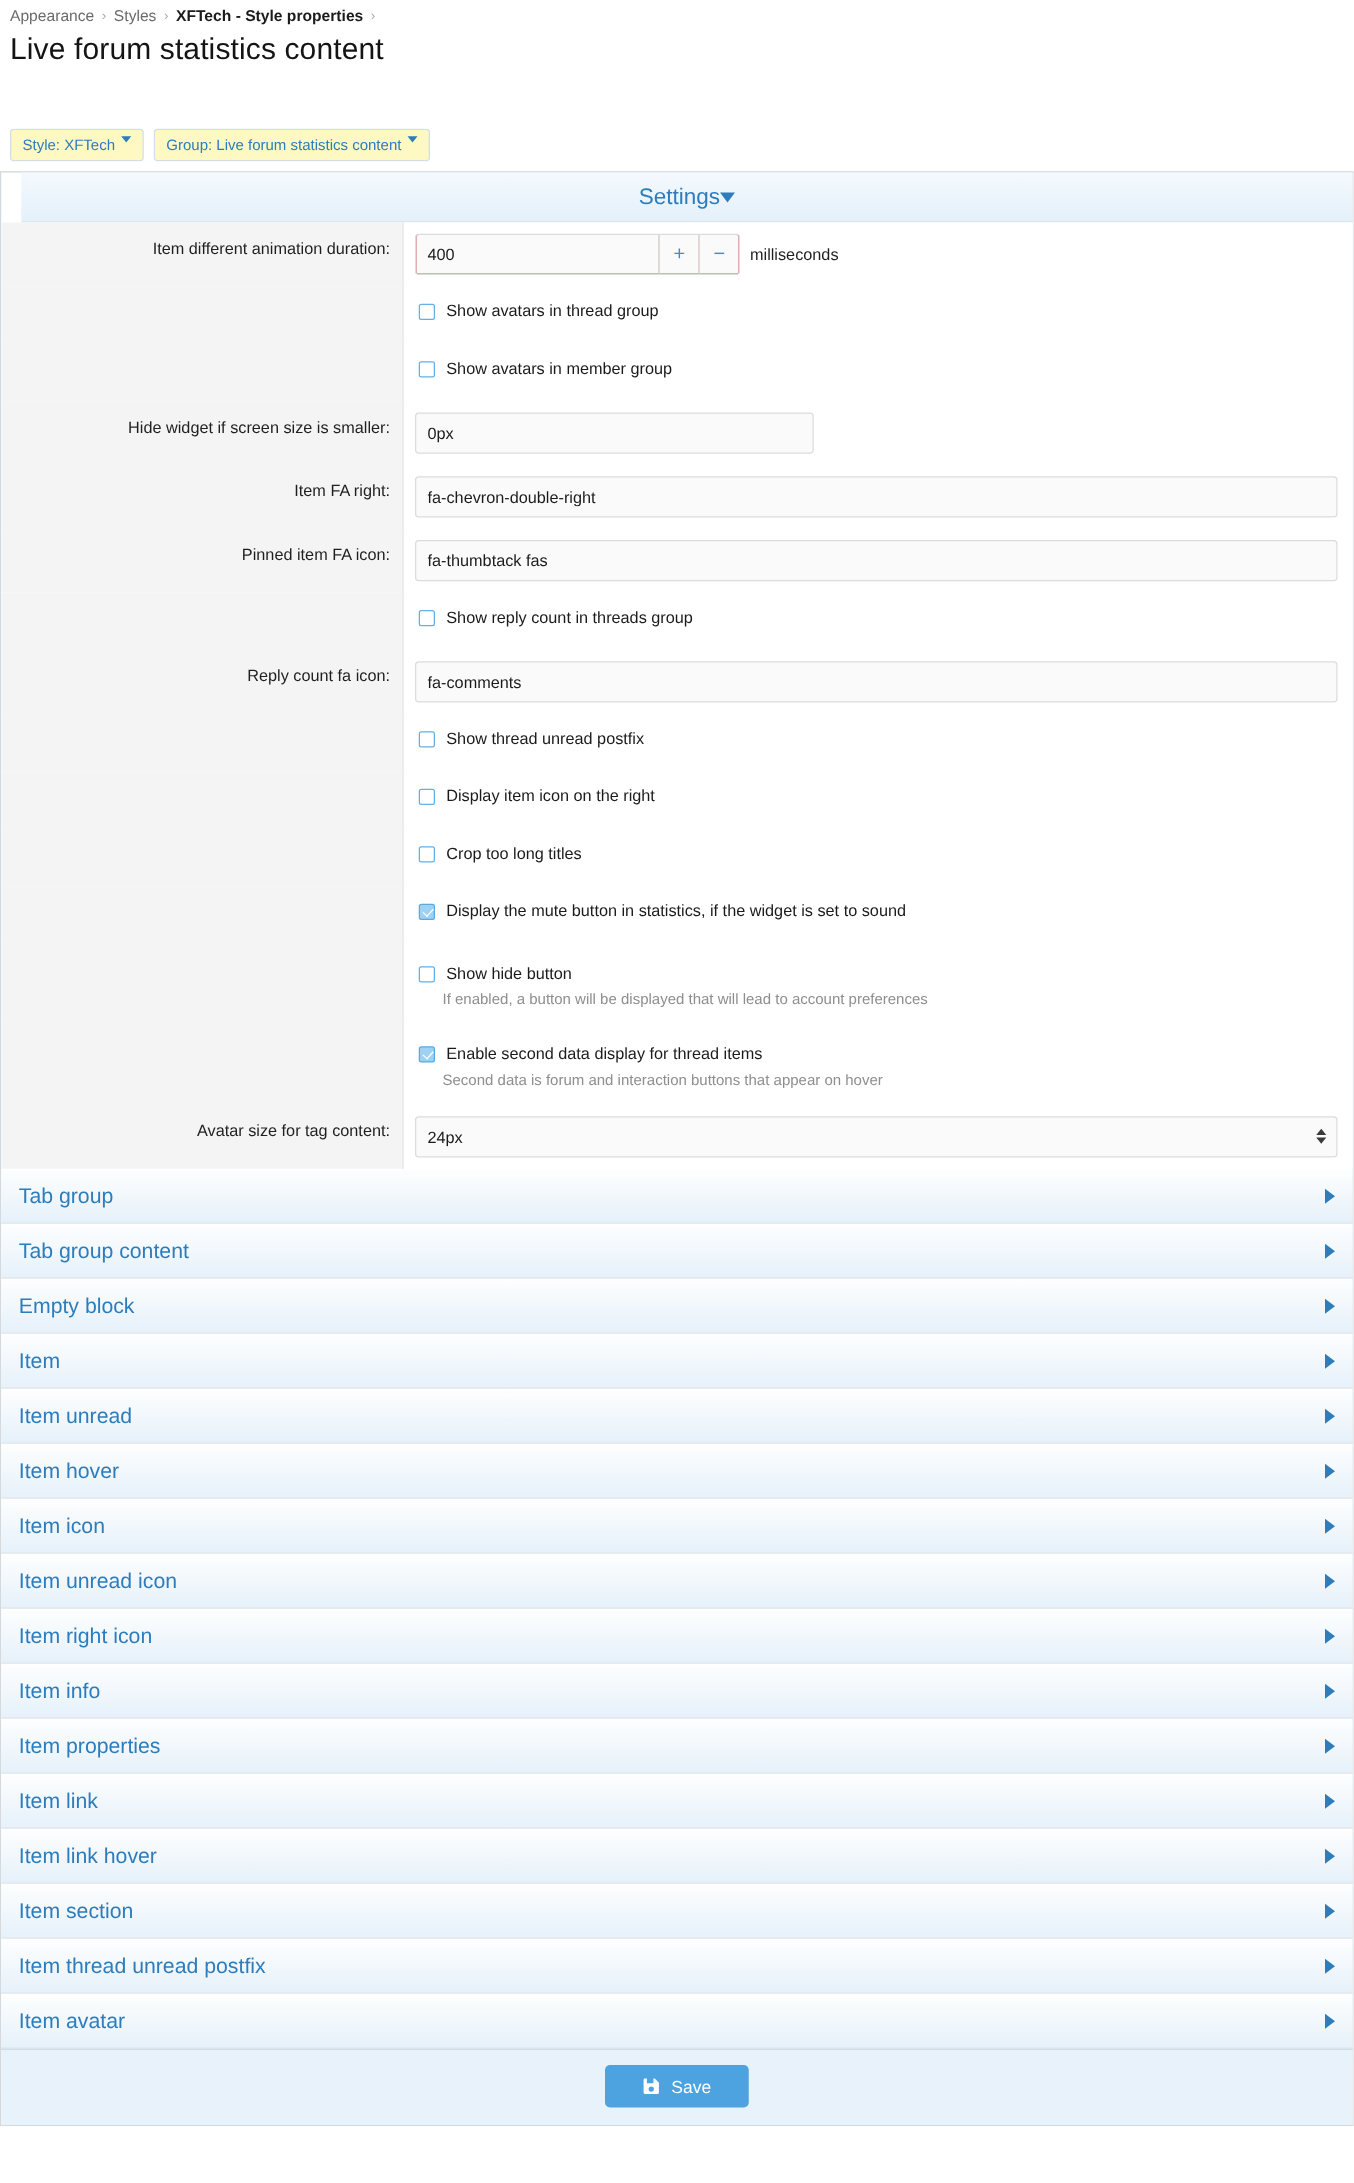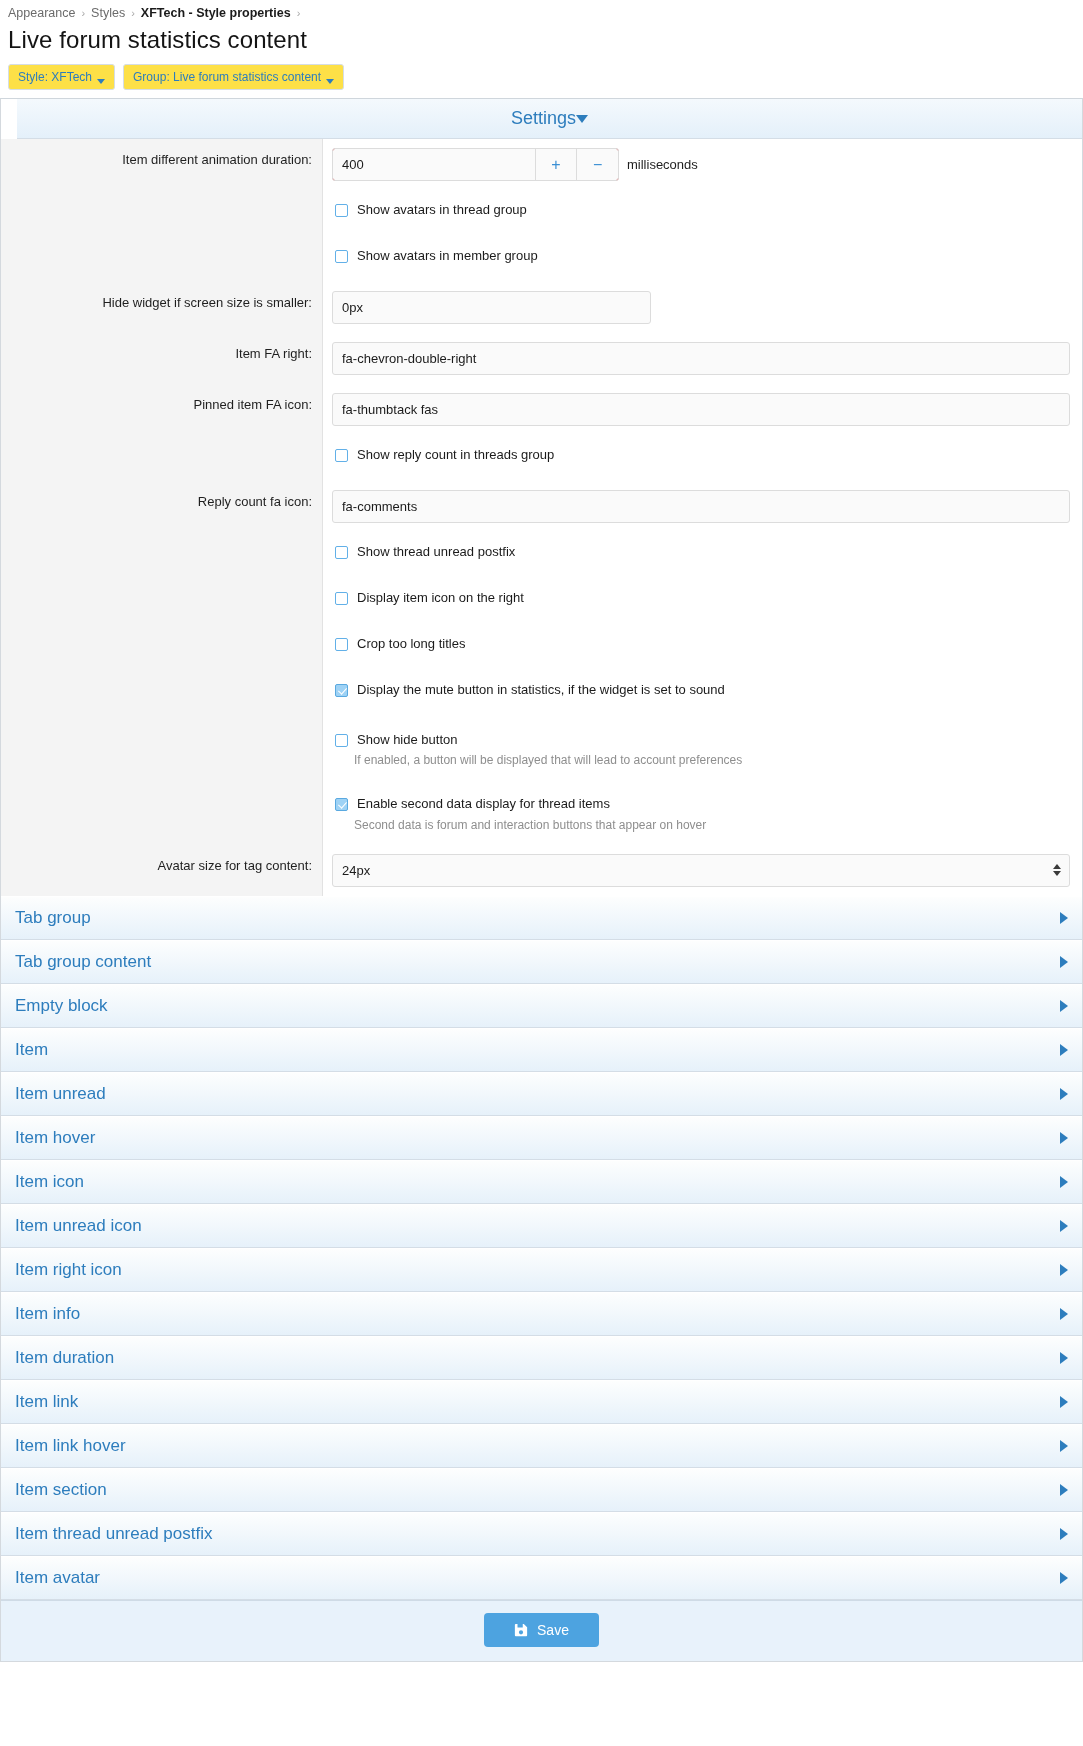--- a/index.html
+++ b/index.html
@@ -38,14 +38,15 @@
   .pill-bar { display:flex; gap:8px; padding:0 8px 8px 8px; }
   .pill {
     border:1px solid #d5dde5;
-    background:#fde047;
+    background:#fef9c3;
     color:#2d7dbd;
     font-size:12px;
     border-radius:3px;
     padding:5px 9px 5px 9px;
-    display:flex; align-items:flex-end; gap:5px;
+    display:flex; align-items:flex-start; gap:5px;
     cursor:pointer;
     white-space:nowrap;
+    margin-top:39px;
   }
   .caret-down {
     width:0;height:0;border-left:4px solid transparent;border-right:4px solid transparent;

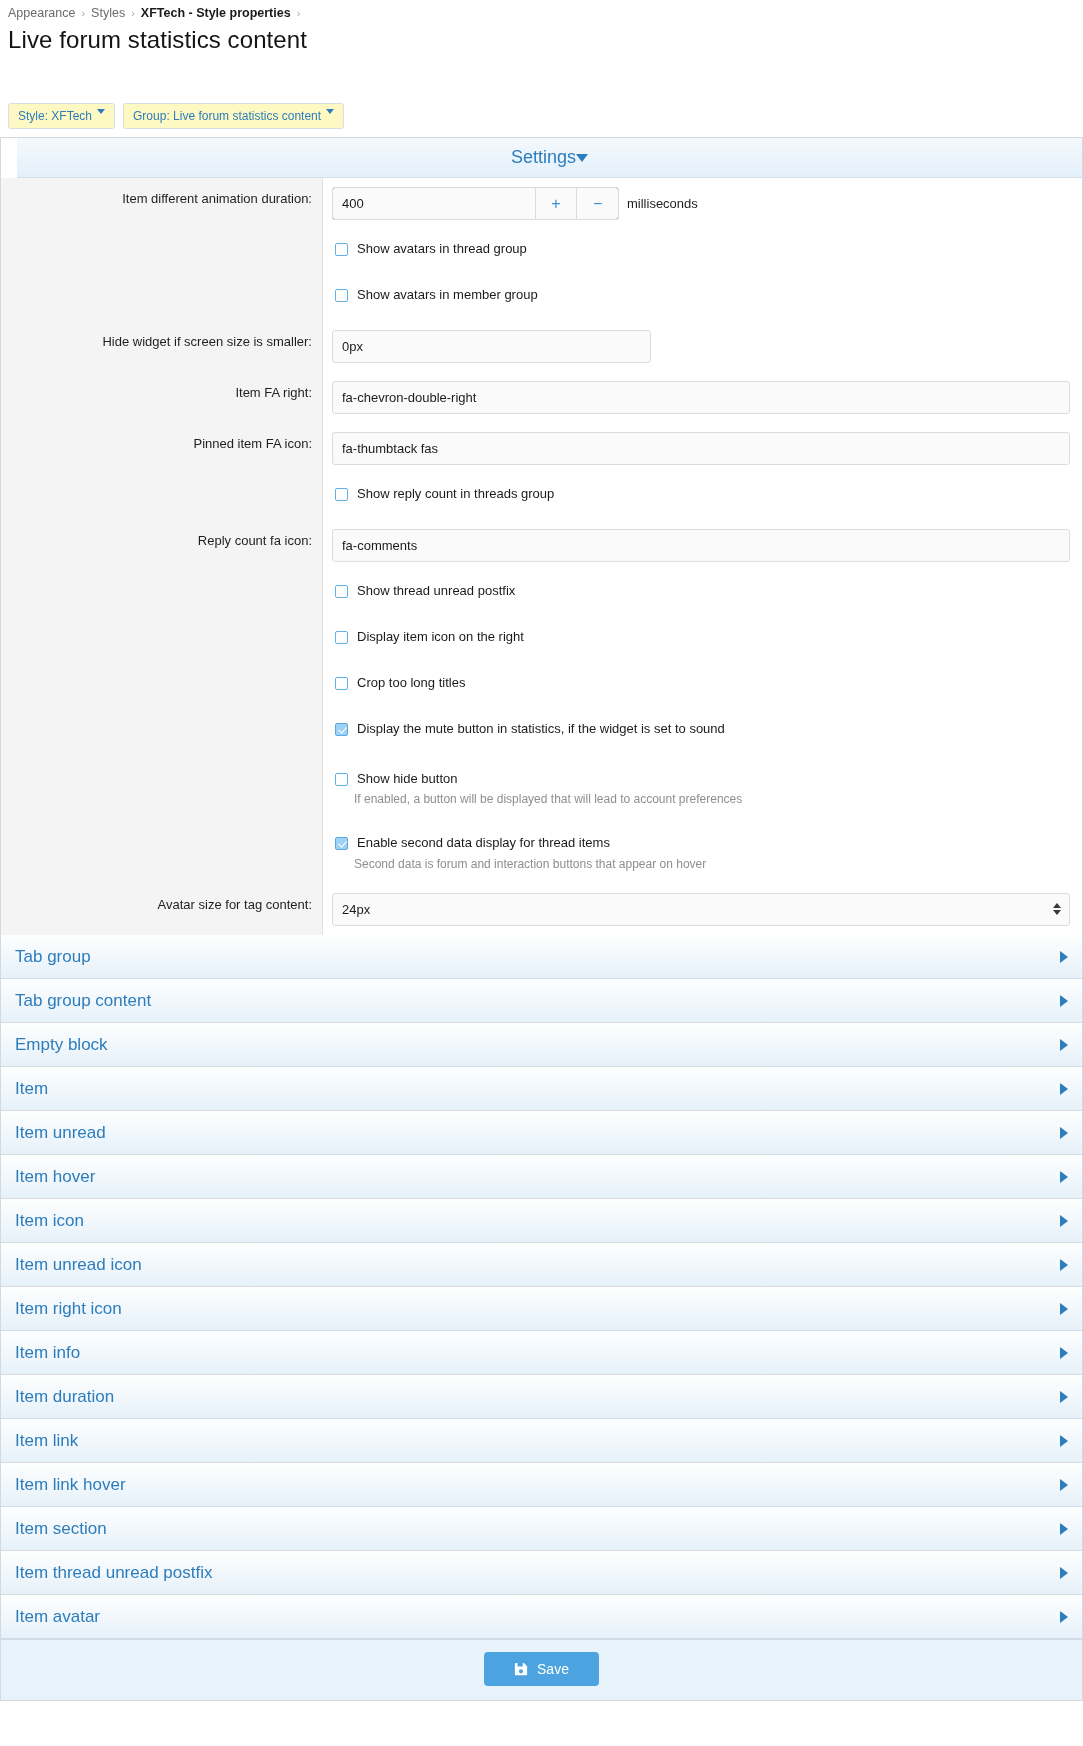--- a/index.html
+++ b/index.html
@@ -107,7 +107,7 @@
   .spinner-wrap { display:flex; align-items:center; gap:8px; }
   .spinner {
     display:flex; border:1px solid #dcdcdc; border-radius:3px; overflow:hidden;
-    background:#b91c1c; width:287px;
+    background:#b91c1c; width:260px;
   }
   .spinner input {
     border:0; background:#fafafa; padding:8px 9px; font-size:13px; width:203px;

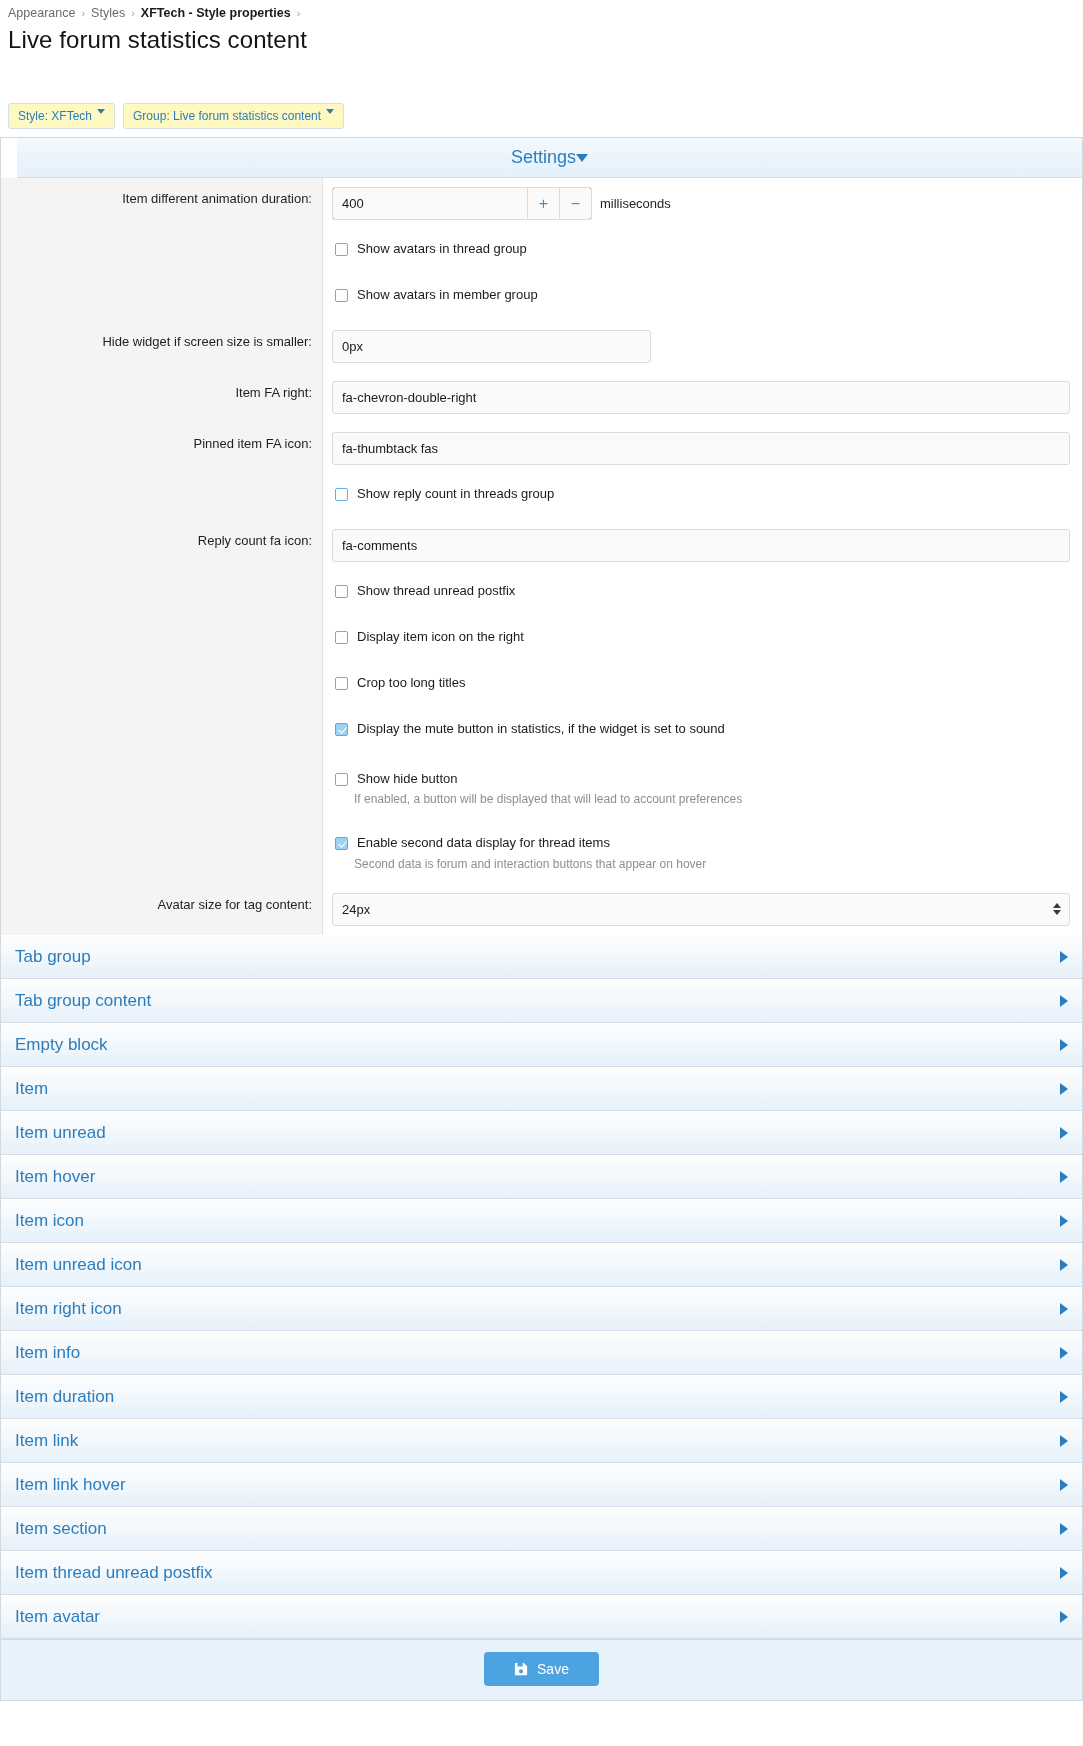--- a/index.html
+++ b/index.html
@@ -413,7 +413,7 @@
       <span class="tri-right"></span>
     </div>
     <div class="acc">
-      <span class="acc-title">Item duration</span>
+      <span class="acc-title">Item properties</span>
       <span class="tri-right"></span>
     </div>
     <div class="acc">

